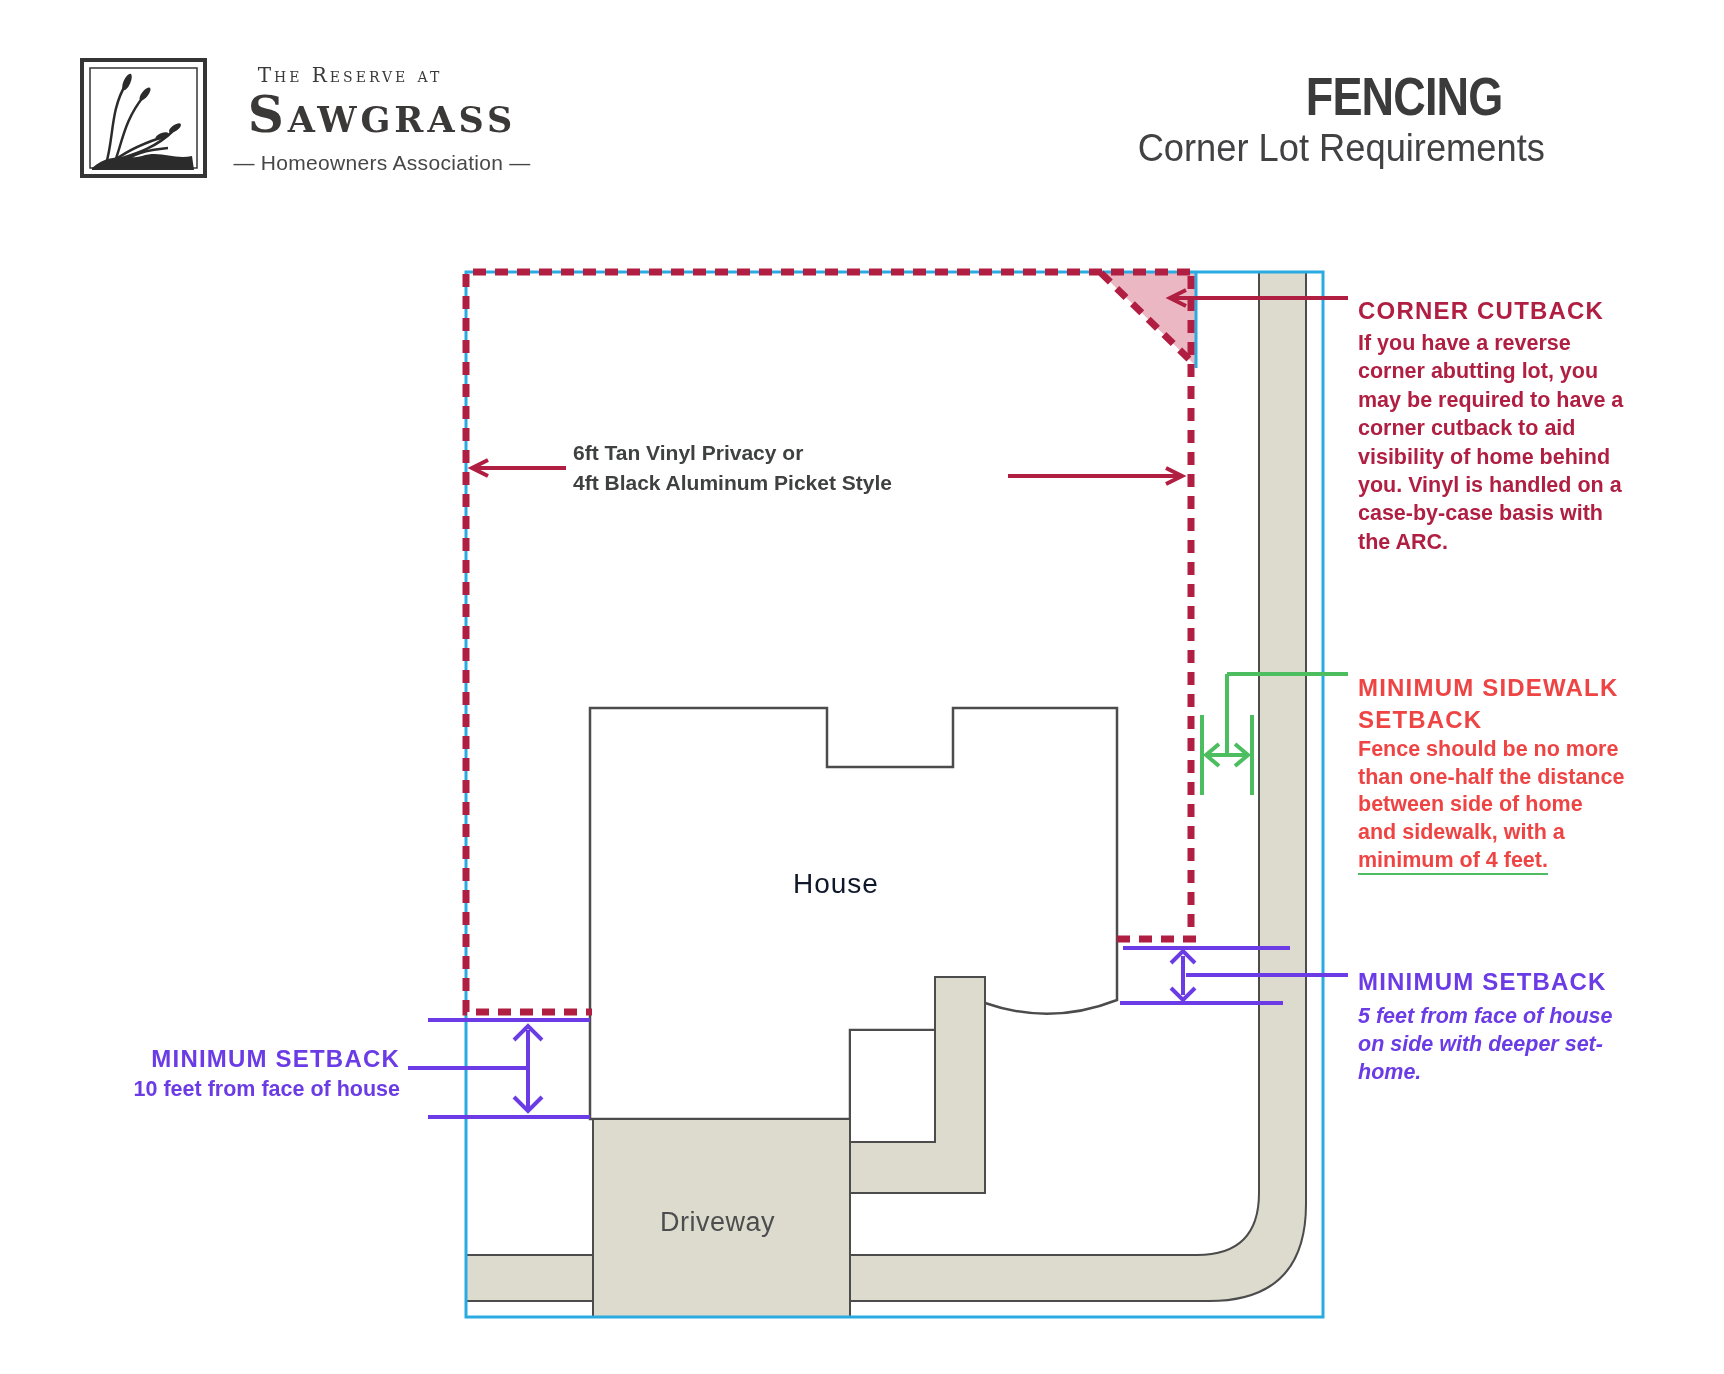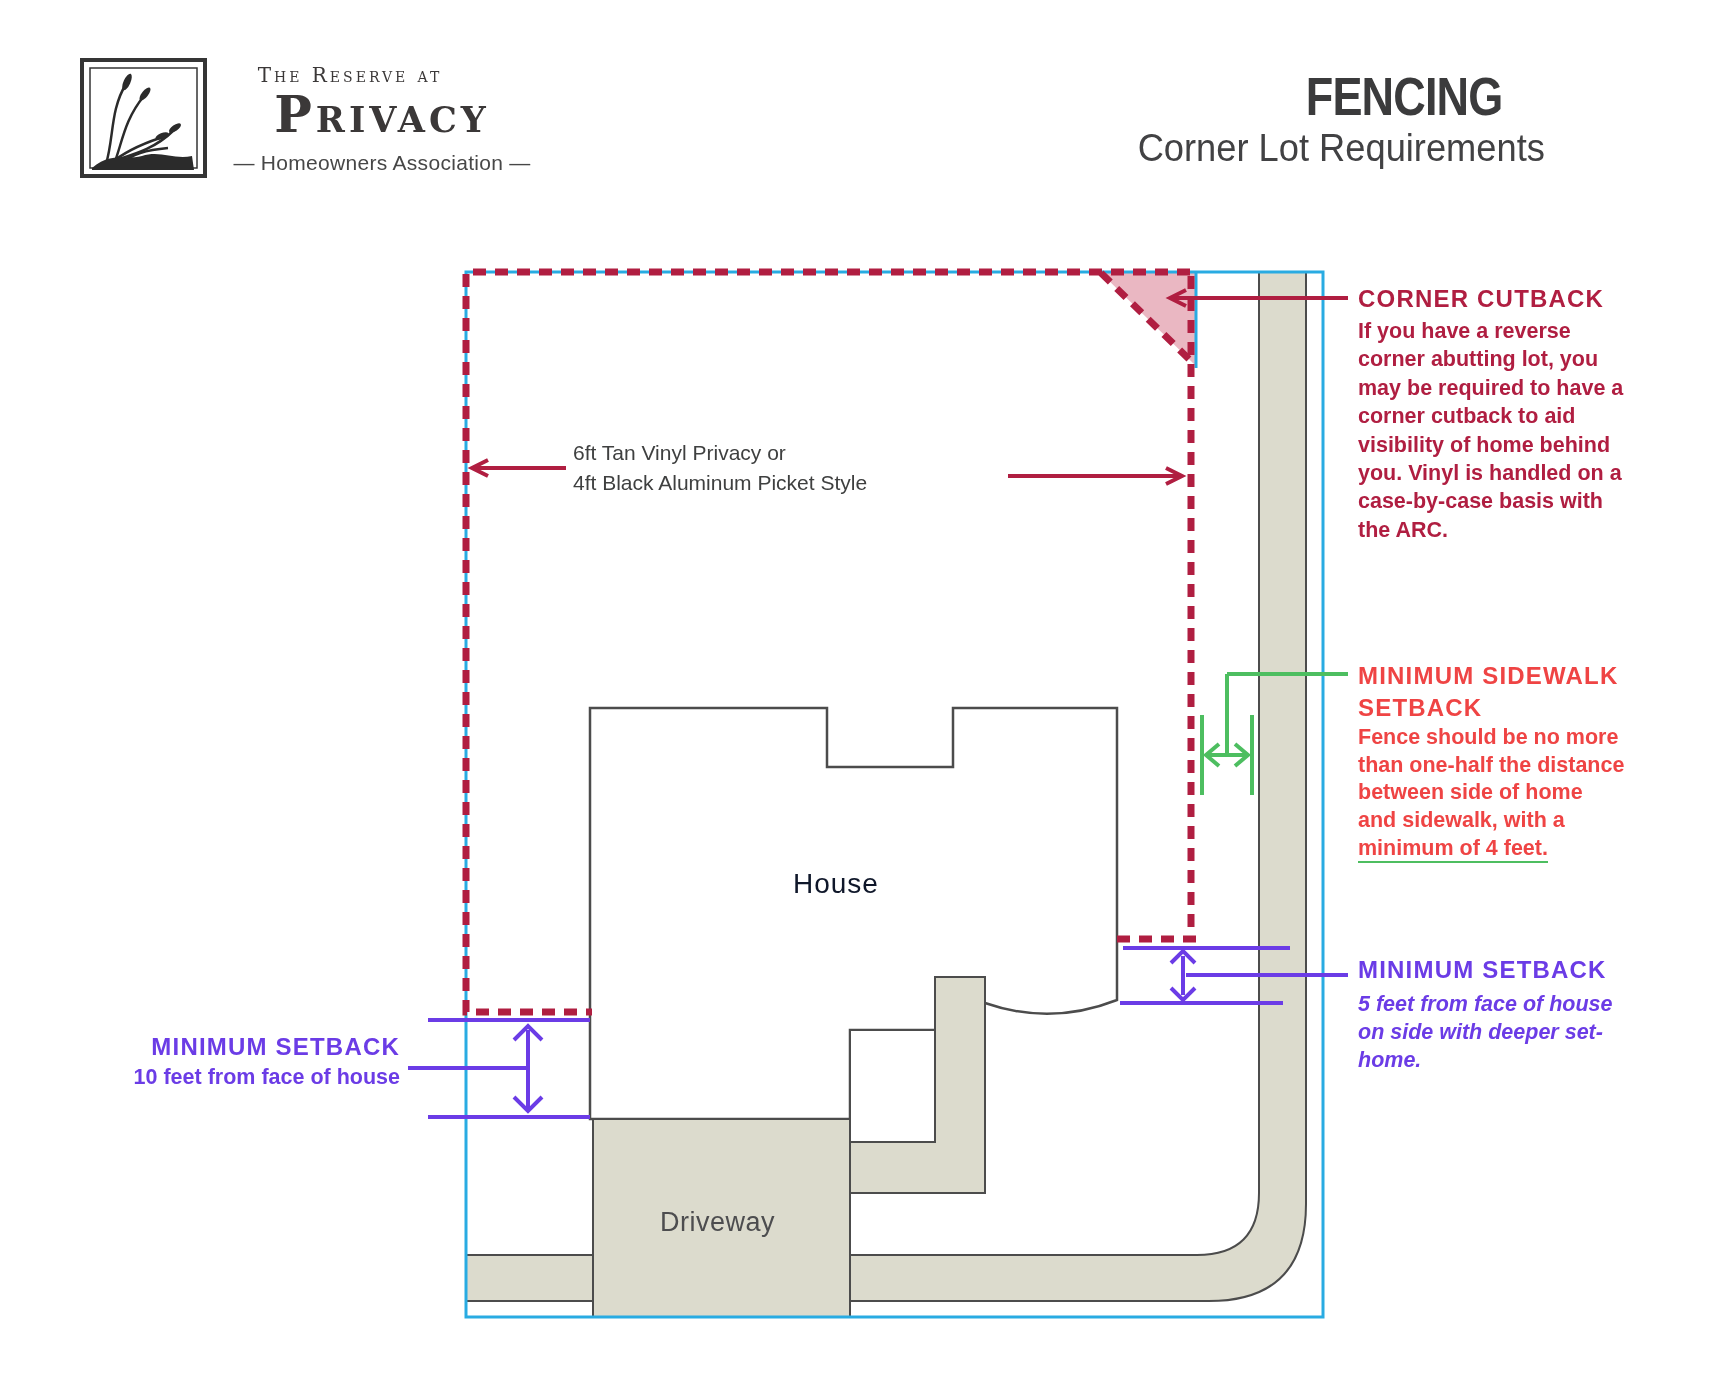--- a/index.html
+++ b/index.html
@@ -137,7 +137,7 @@
     </g>
   </svg>
   <div class="abs logo-toptext">The Reserve at</div>
-  <div class="abs logo-main">Privacy</div>
+  <div class="abs logo-main">Sawgrass</div>
   <div class="abs logo-tagline">— Homeowners Association —</div>
 
   <div class="abs title-main">FENCING</div>

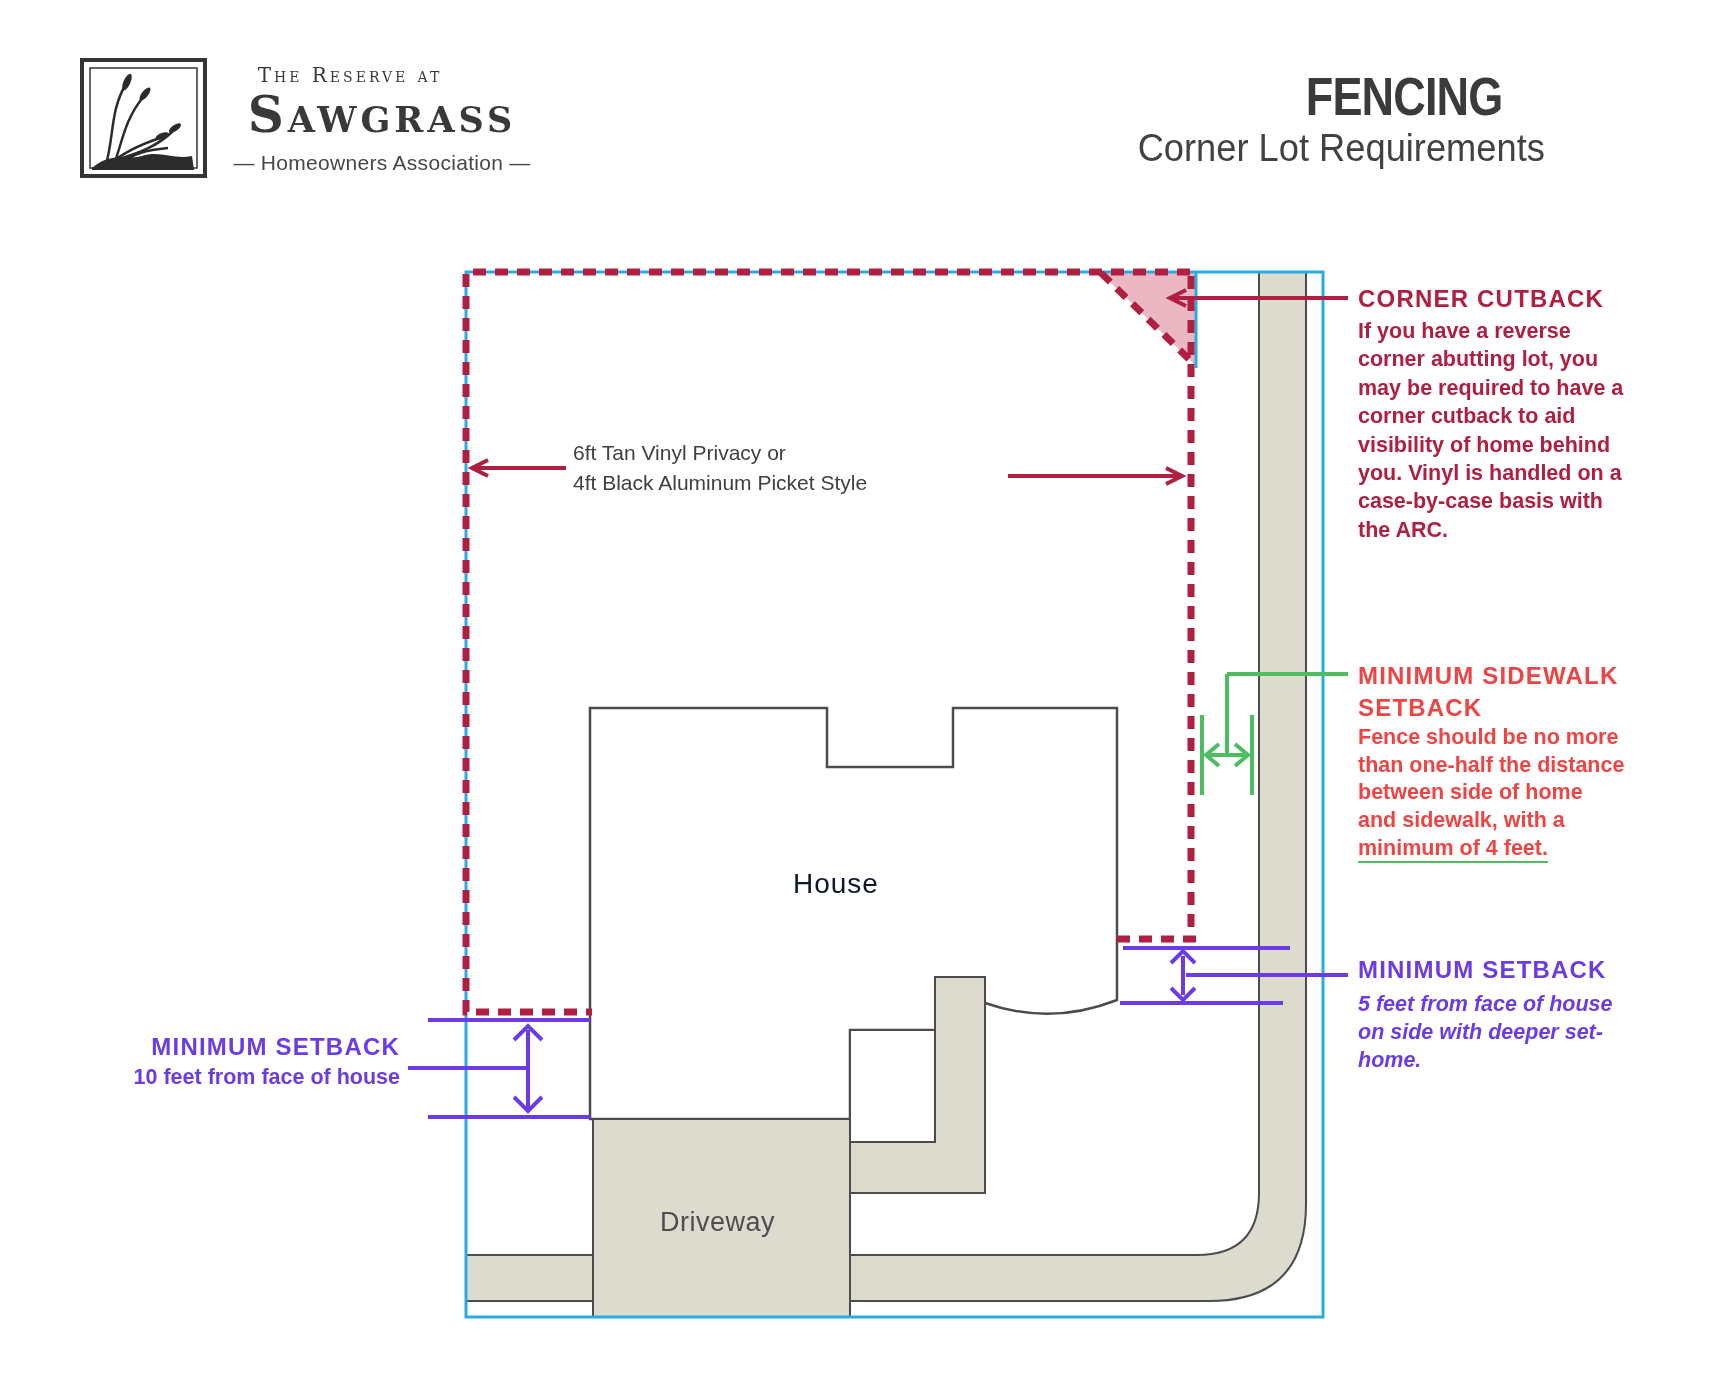--- a/index.html
+++ b/index.html
@@ -26,7 +26,7 @@
     line-height:30px;white-space:nowrap;}
   
   .anno{white-space:nowrap;}
-  .anno .hd{font-size:24px;font-weight:700;letter-spacing:1.2px;}
+  .anno .hd{font-size:24px;font-weight:700;letter-spacing:1.2px;margin-top:12px;}
   .anno .bd{font-size:21.5px;font-weight:600;}
   .crimson{color:#b01e41;}
   .green{color:#ef4444;}

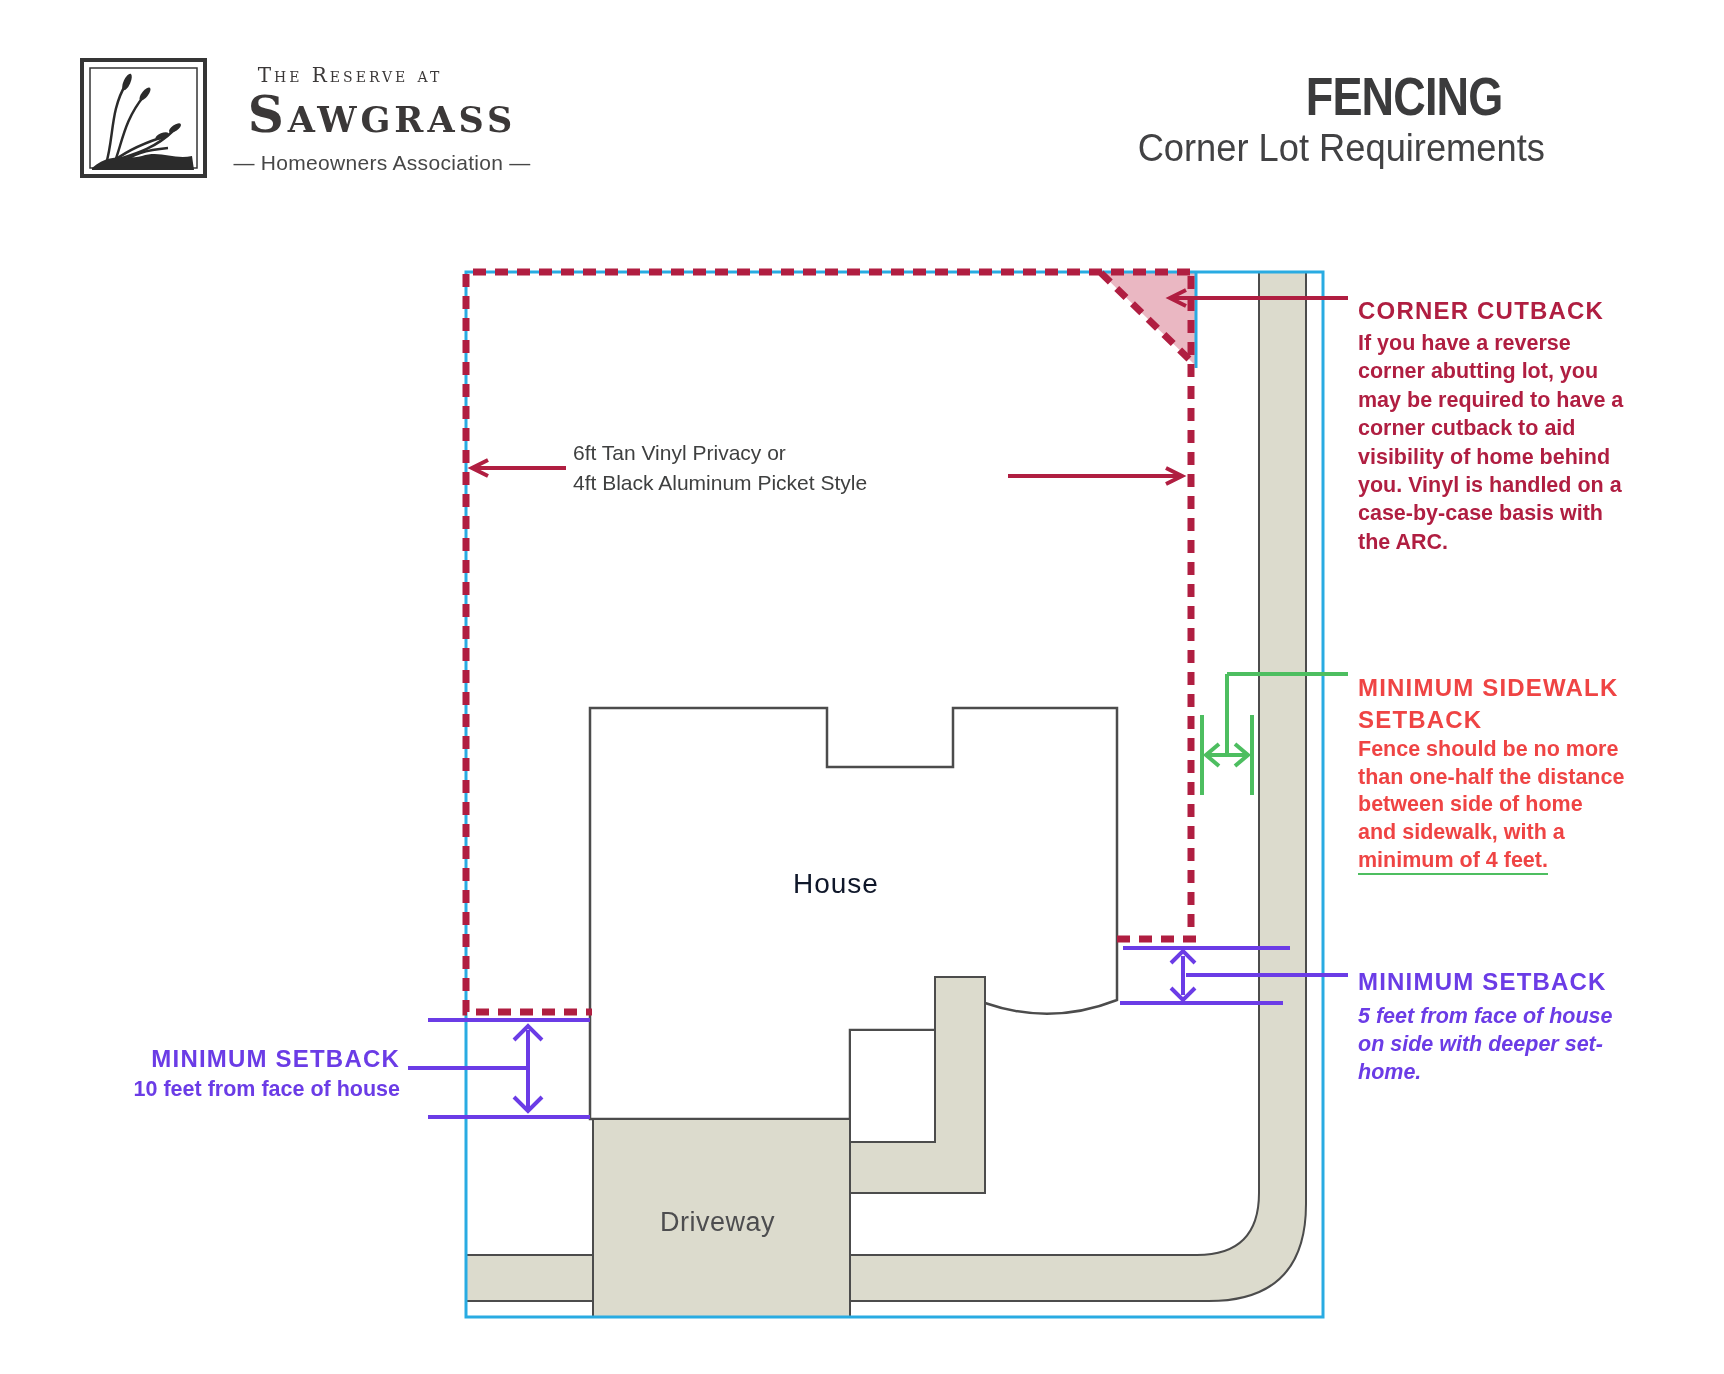--- a/index.html
+++ b/index.html
@@ -22,7 +22,7 @@
   
   .house-label{left:793px;top:868px;font-size:28px;color:#0f172a;letter-spacing:1px;}
   .driveway-label{left:660px;top:1207px;font-size:27px;color:#4d4d4f;letter-spacing:.5px;}
-  .fence-label{left:573px;top:438px;font-size:21px;font-weight:400;color:#3f4040;
+  .fence-label{left:573px;top:438px;font-size:21px;font-weight:700;color:#3f4040;
     line-height:30px;white-space:nowrap;}
   
   .anno{white-space:nowrap;}

